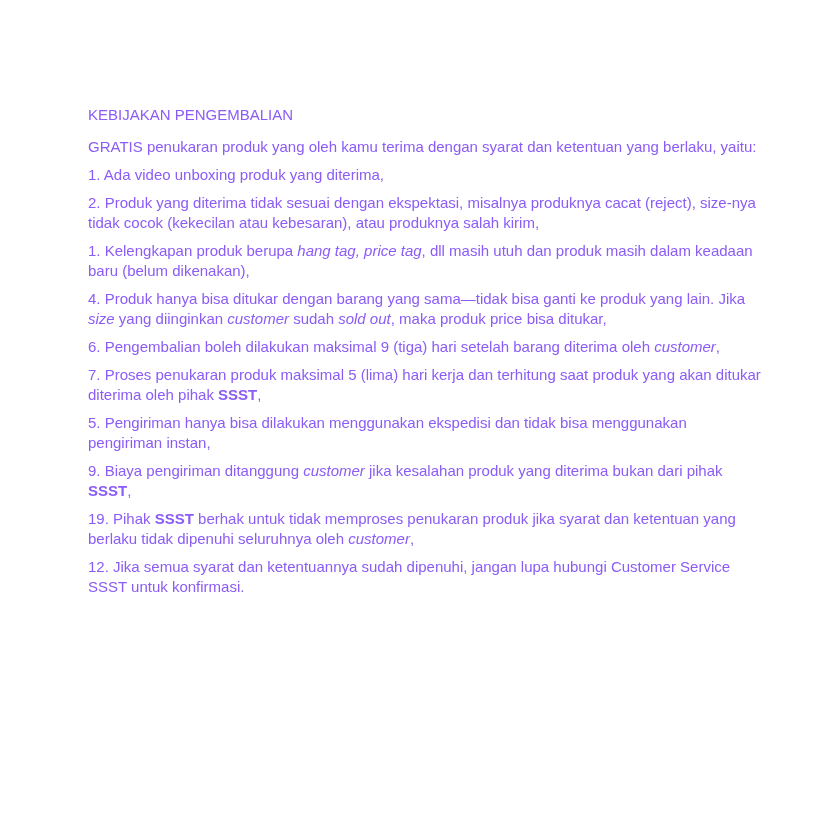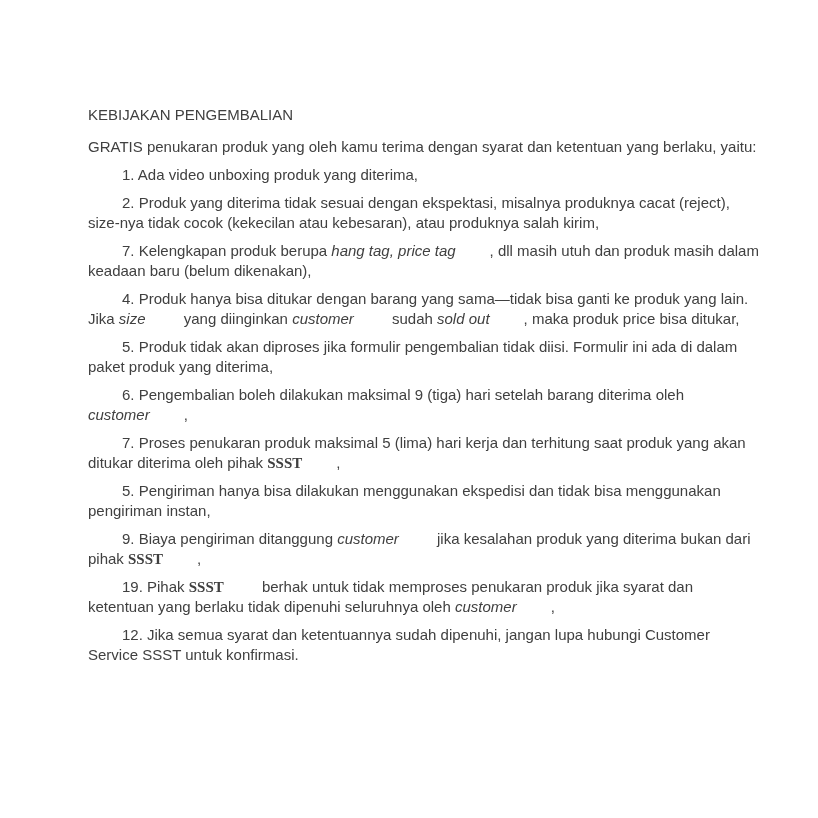--- a/index.html
+++ b/index.html
@@ -19,7 +19,7 @@
     left: 88px;
     top: 105px;
     width: 675px;
-    color: #404040;
+    color: #8b5cf6;
     font-size: 15px;
     line-height: 20px;
     text-align: left;

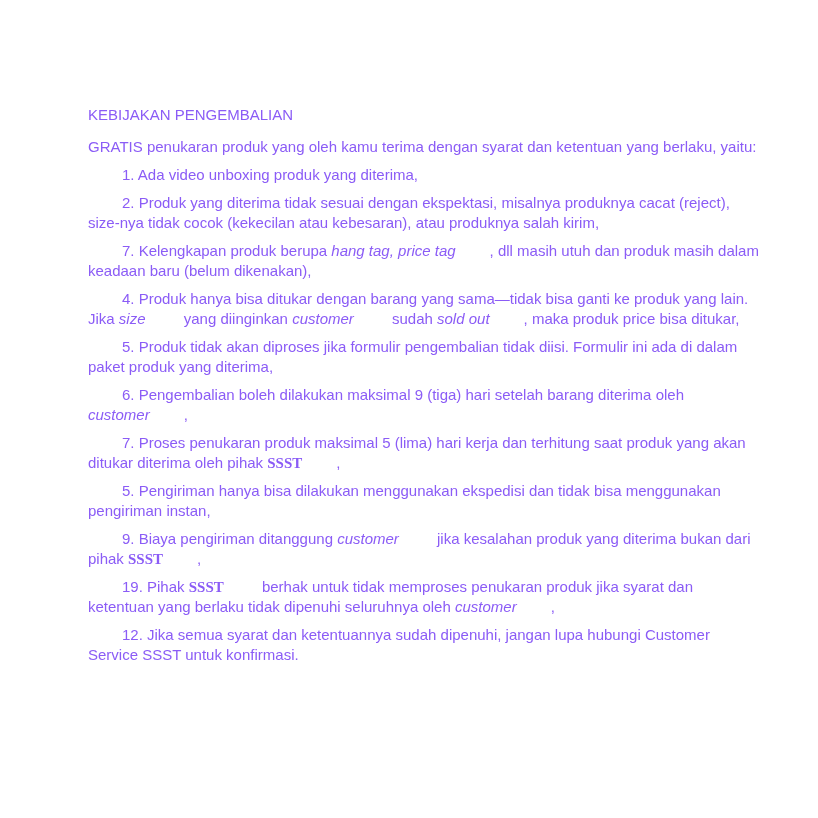--- a/index.html
+++ b/index.html
@@ -37,7 +37,7 @@
   .page p:last-child {
     margin-bottom: 0;
   }
-  .run-n { font-style: normal; font-weight: normal; margin-left: 34px; }
+  .run-n { font-style: normal; font-weight: normal; }
   .run-i { font-style: italic; font-weight: normal; text-align: right; }
   .run-b { font-style: normal; font-weight: bold; font-family: Liberation Serif, serif; }
 </style>

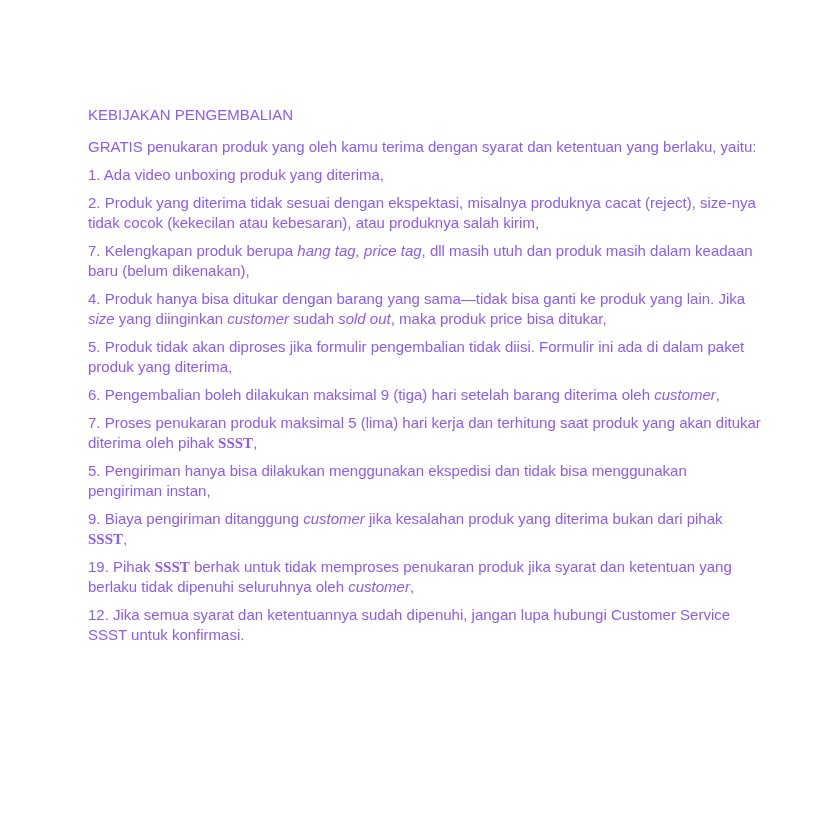--- a/index.html
+++ b/index.html
@@ -50,7 +50,7 @@
   <div id="policy-list">
       <p><span class="run-n">1. Ada video unboxing produk yang diterima,</span></p>
       <p><span class="run-n">2. Produk yang diterima tidak sesuai dengan ekspektasi, misalnya produknya cacat (reject), size-nya tidak cocok (kekecilan atau kebesaran), atau produknya salah kirim,</span></p>
-      <p><span class="run-n">7. Kelengkapan produk berupa </span><span class="run-i">hang tag, price tag</span><span class="run-n">, dll masih utuh dan produk masih dalam keadaan baru (belum dikenakan),</span></p>
+      <p><span class="run-n">1. Kelengkapan produk berupa </span><span class="run-i">hang tag, price tag</span><span class="run-n">, dll masih utuh dan produk masih dalam keadaan baru (belum dikenakan),</span></p>
       <p><span class="run-n">4. Produk hanya bisa ditukar dengan barang yang sama—tidak bisa ganti ke produk yang lain. Jika </span><span class="run-i">size</span><span class="run-n"> yang diinginkan </span><span class="run-i">customer</span><span class="run-n"> sudah </span><span class="run-i">sold out</span><span class="run-n">, maka produk price bisa ditukar,</span></p>
       <p><span class="run-n">5. Produk tidak akan diproses jika formulir pengembalian tidak diisi. Formulir ini ada di dalam paket produk yang diterima,</span></p>
       <p><span class="run-n">6. Pengembalian boleh dilakukan maksimal 9 (tiga) hari setelah barang diterima oleh </span><span class="run-i">customer</span><span class="run-n">,</span></p>

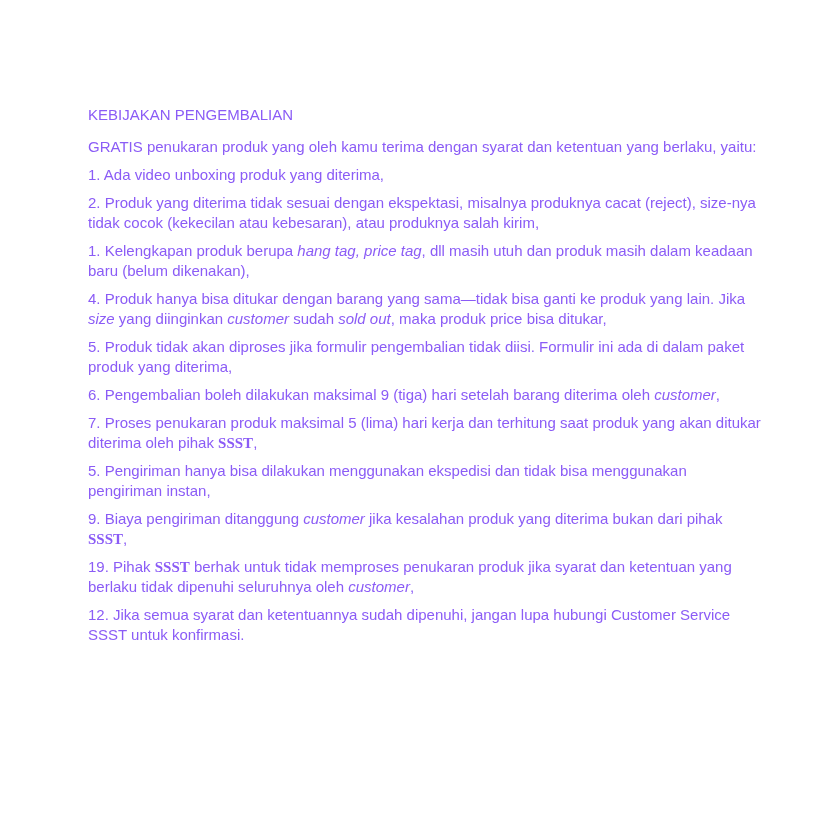--- a/index.html
+++ b/index.html
@@ -52,7 +52,6 @@
       <p><span class="run-n">2. Produk yang diterima tidak sesuai dengan ekspektasi, misalnya produknya cacat (reject), size-nya tidak cocok (kekecilan atau kebesaran), atau produknya salah kirim,</span></p>
       <p><span class="run-n">1. Kelengkapan produk berupa </span><span class="run-i">hang tag, price tag</span><span class="run-n">, dll masih utuh dan produk masih dalam keadaan baru (belum dikenakan),</span></p>
       <p><span class="run-n">4. Produk hanya bisa ditukar dengan barang yang sama—tidak bisa ganti ke produk yang lain. Jika </span><span class="run-i">size</span><span class="run-n"> yang diinginkan </span><span class="run-i">customer</span><span class="run-n"> sudah </span><span class="run-i">sold out</span><span class="run-n">, maka produk price bisa ditukar,</span></p>
-      <p><span class="run-n">5. Produk tidak akan diproses jika formulir pengembalian tidak diisi. Formulir ini ada di dalam paket produk yang diterima,</span></p>
       <p><span class="run-n">6. Pengembalian boleh dilakukan maksimal 9 (tiga) hari setelah barang diterima oleh </span><span class="run-i">customer</span><span class="run-n">,</span></p>
       <p><span class="run-n">7. Proses penukaran produk maksimal 5 (lima) hari kerja dan terhitung saat produk yang akan ditukar diterima oleh pihak </span><span class="run-b">SSST</span><span class="run-n">,</span></p>
       <p><span class="run-n">5. Pengiriman hanya bisa dilakukan menggunakan ekspedisi dan tidak bisa menggunakan pengiriman instan,</span></p>

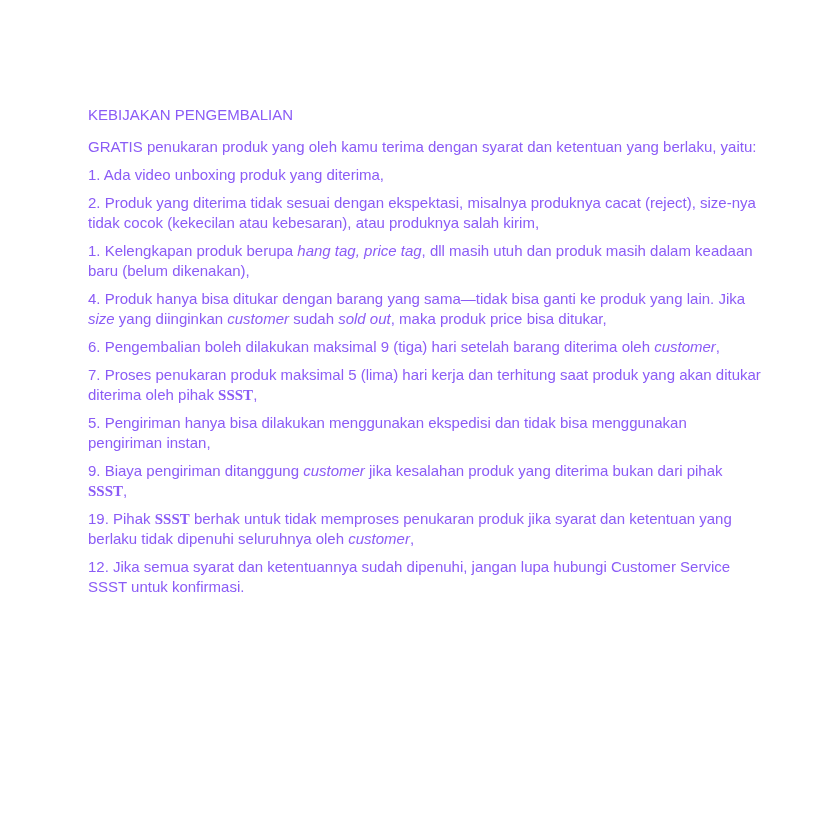--- a/index.html
+++ b/index.html
@@ -39,7 +39,7 @@
   }
   .run-n { font-style: normal; font-weight: normal; }
   .run-i { font-style: italic; font-weight: normal; text-align: right; }
-  .run-b { font-style: normal; font-weight: bold; font-family: Liberation Serif, serif; }
+  .run-b { font-style: normal; font-weight: bold; }
 </style>
 </head>
 <body>

